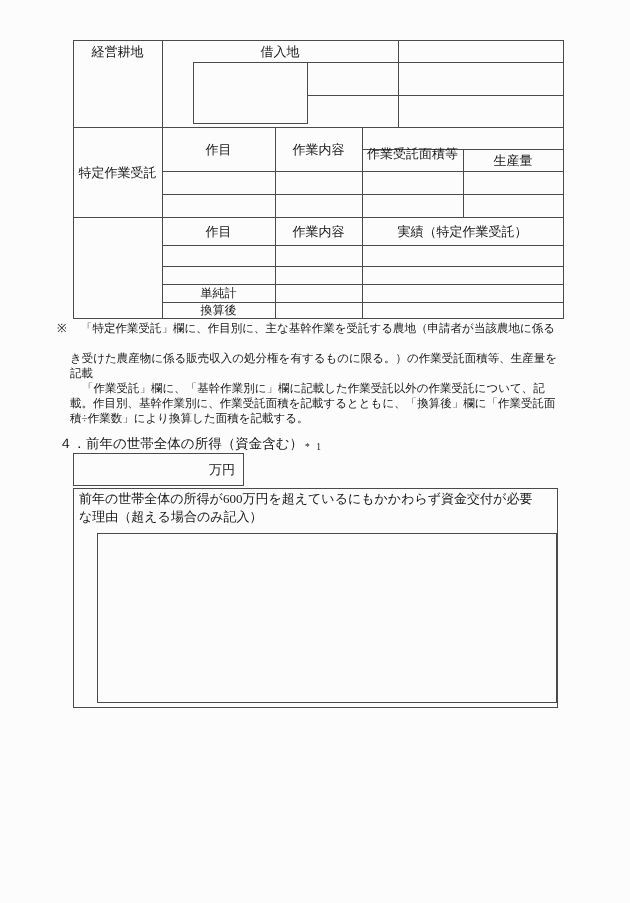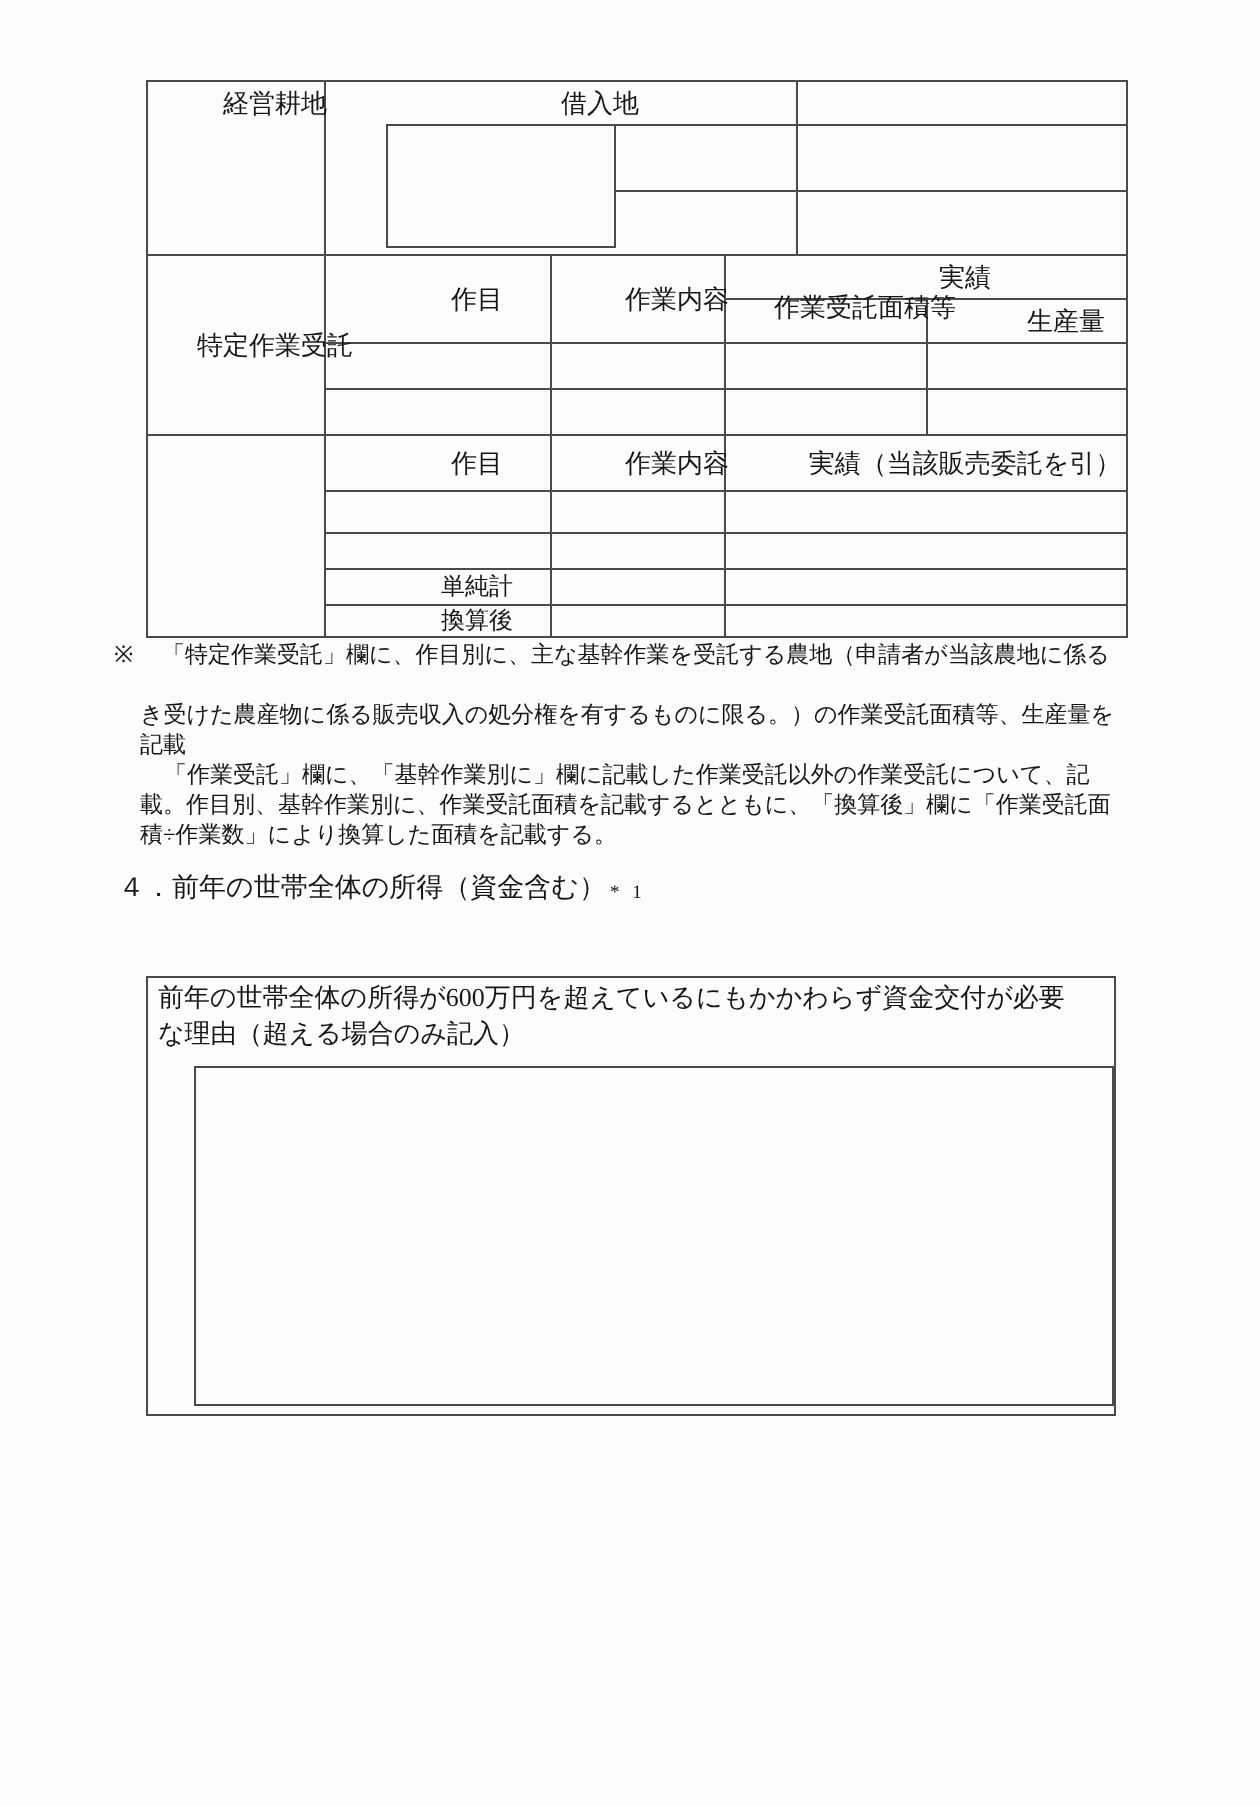--- a/index.html
+++ b/index.html
@@ -13,7 +13,7 @@
   .vl{width:1px;}
   .cell{
     position:absolute;display:flex;align-items:center;justify-content:center;
-    font-size:13px;white-space:nowrap;line-height:1;padding-left:20px;
+    font-size:13px;white-space:nowrap;line-height:1;
   }
   .cell.small{font-size:12px;}
   .note-line{position:absolute;font-size:11.5px;white-space:nowrap;line-height:1;}

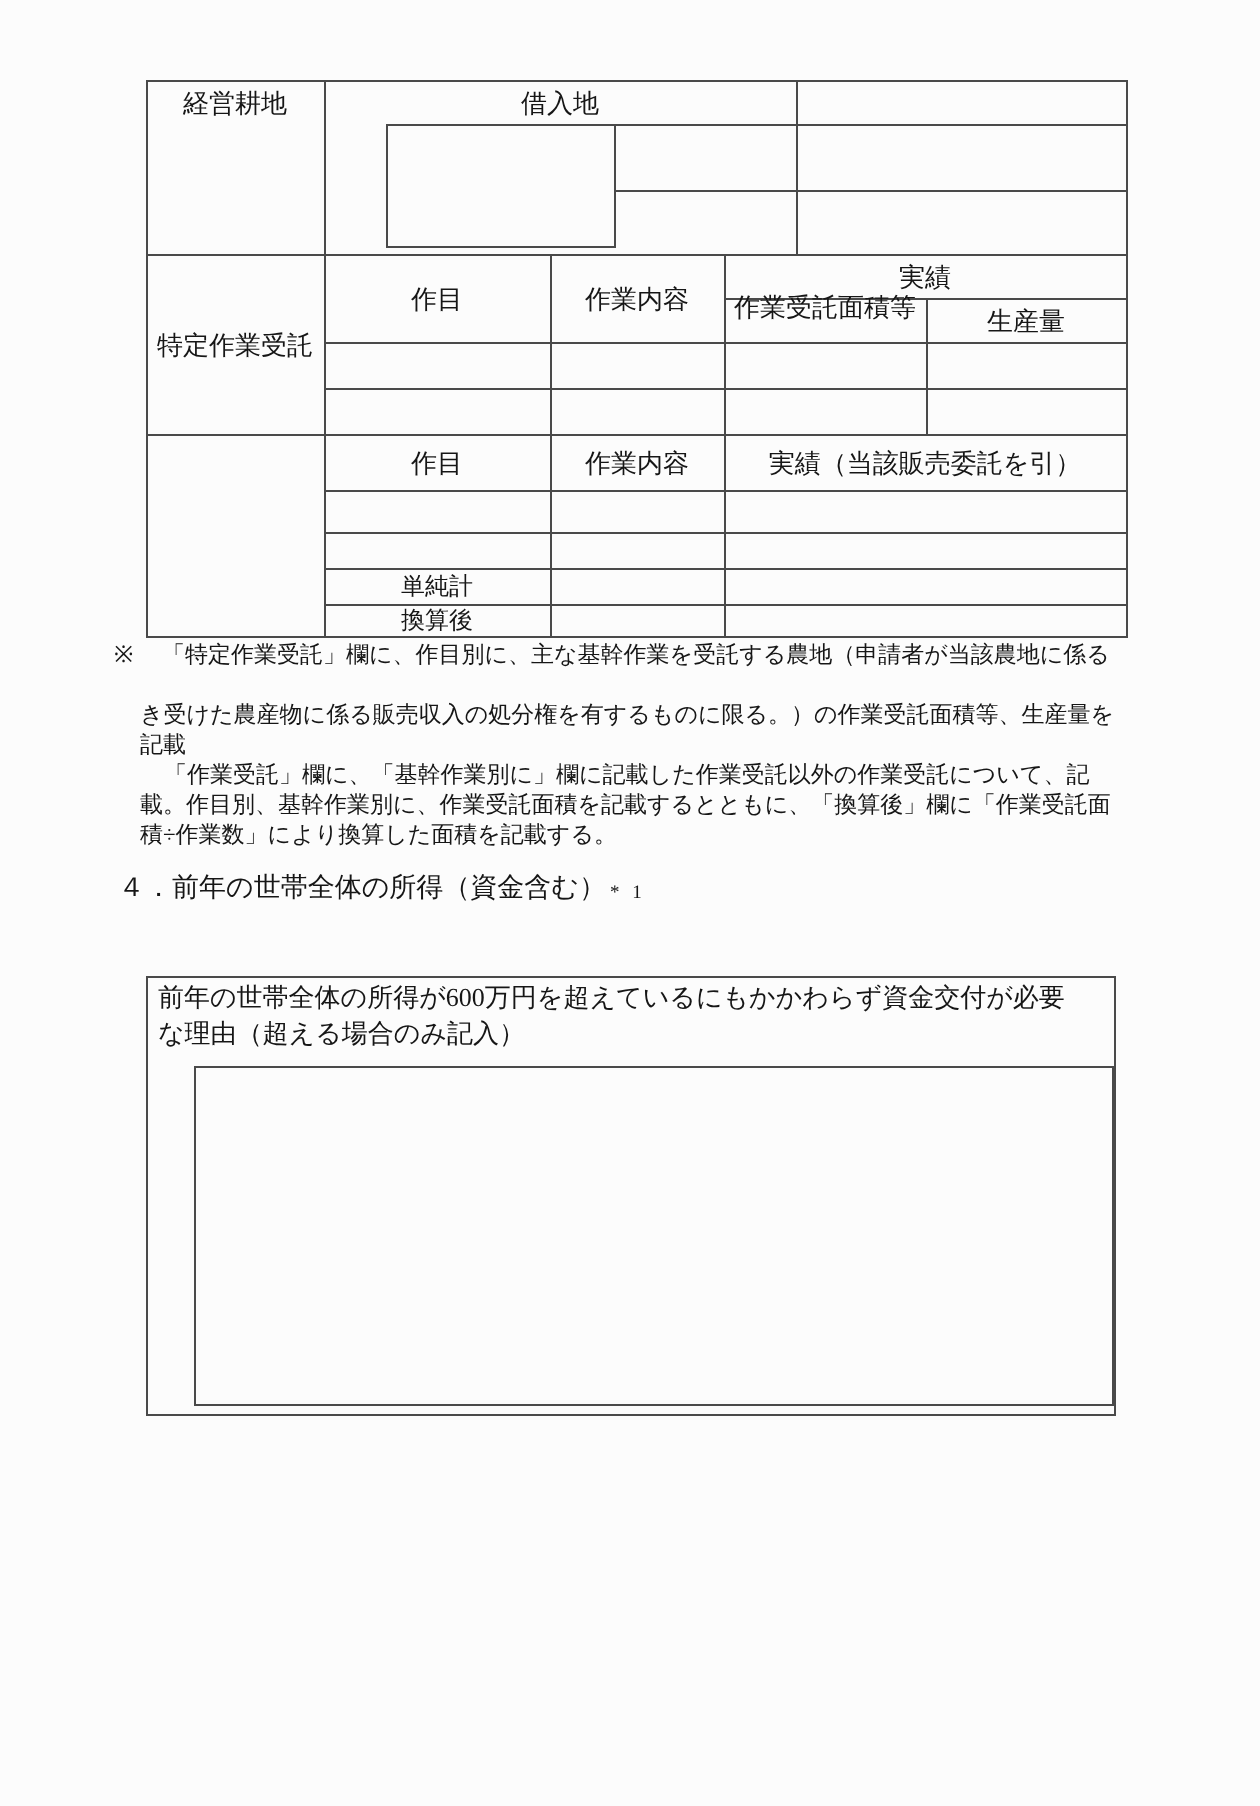--- a/index.html
+++ b/index.html
@@ -63,7 +63,6 @@
   <div class="cell" style="left:73px;top:127px;width:89px;height:90px">特定作業受託</div>
   <div class="cell" style="left:162px;top:127px;width:113px;height:44px">作目</div>
   <div class="cell" style="left:275px;top:127px;width:87px;height:44px">作業内容</div>
-  <div class="cell" style="left:362px;top:127px;width:201px;height:22px">実績</div>
   <div class="cell" style="left:362px;top:142px;width:101px;height:22px">作業受託面積等</div>
   <div class="cell" style="left:463px;top:149px;width:100px;height:22px">生産量</div>
   <div class="fill-target" style="left:163px;top:172px;width:400px;height:22px"></div>

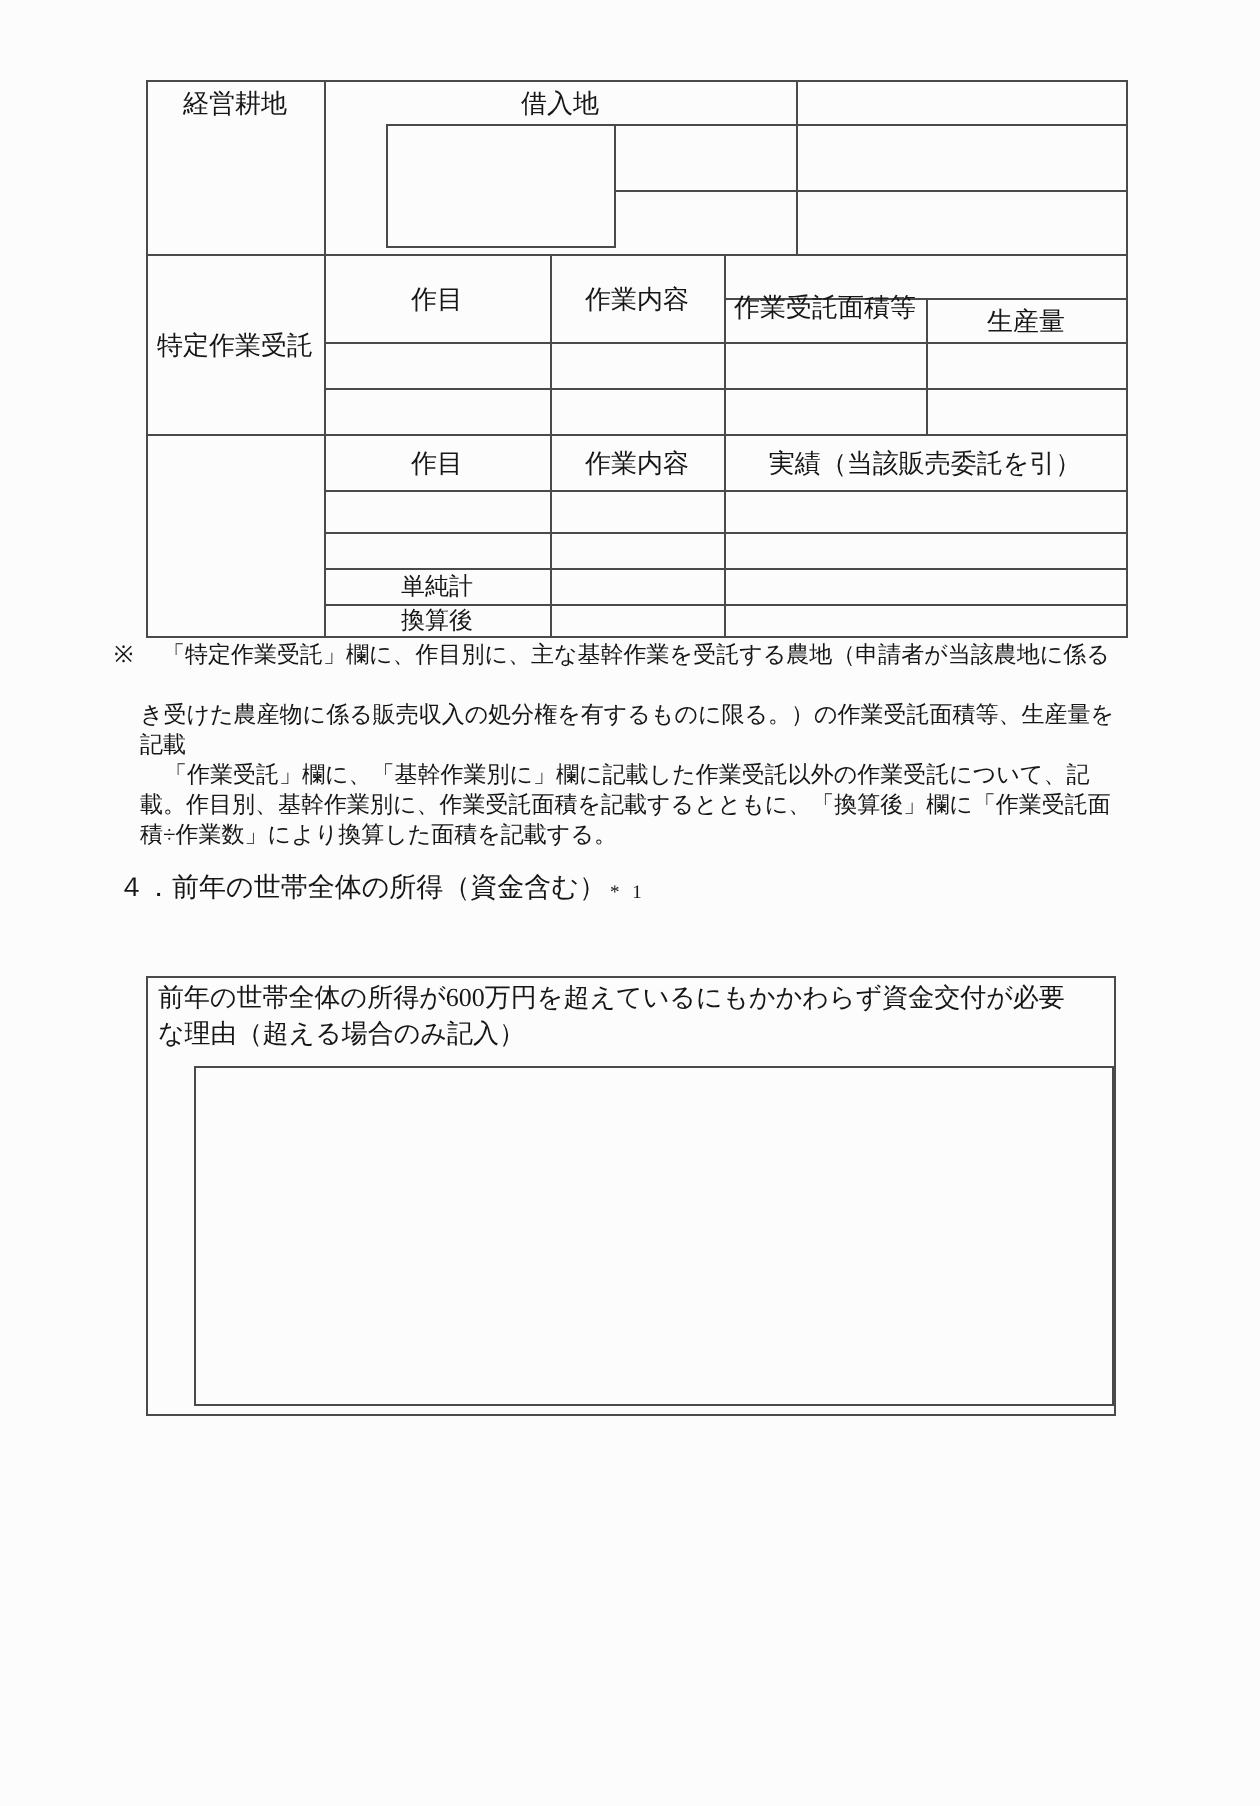--- a/index.html
+++ b/index.html
@@ -81,7 +81,7 @@
 
   <div class="cell" style="left:162px;top:217px;width:113px;height:28px">作目</div>
   <div class="cell" style="left:275px;top:217px;width:87px;height:28px">作業内容</div>
-  <div class="cell" style="left:362px;top:217px;width:201px;height:28px">実績（当該販売委託を引）</div>
+  <div class="cell" style="left:362px;top:217px;width:201px;height:28px">実績（特定作業受託）</div>
   <div class="fill-target" style="left:163px;top:246px;width:400px;height:20px"></div>
   <div class="fill-target" style="left:163px;top:267px;width:400px;height:17px"></div>
   <div class="cell small" style="left:162px;top:284px;width:113px;height:18px">単純計</div>

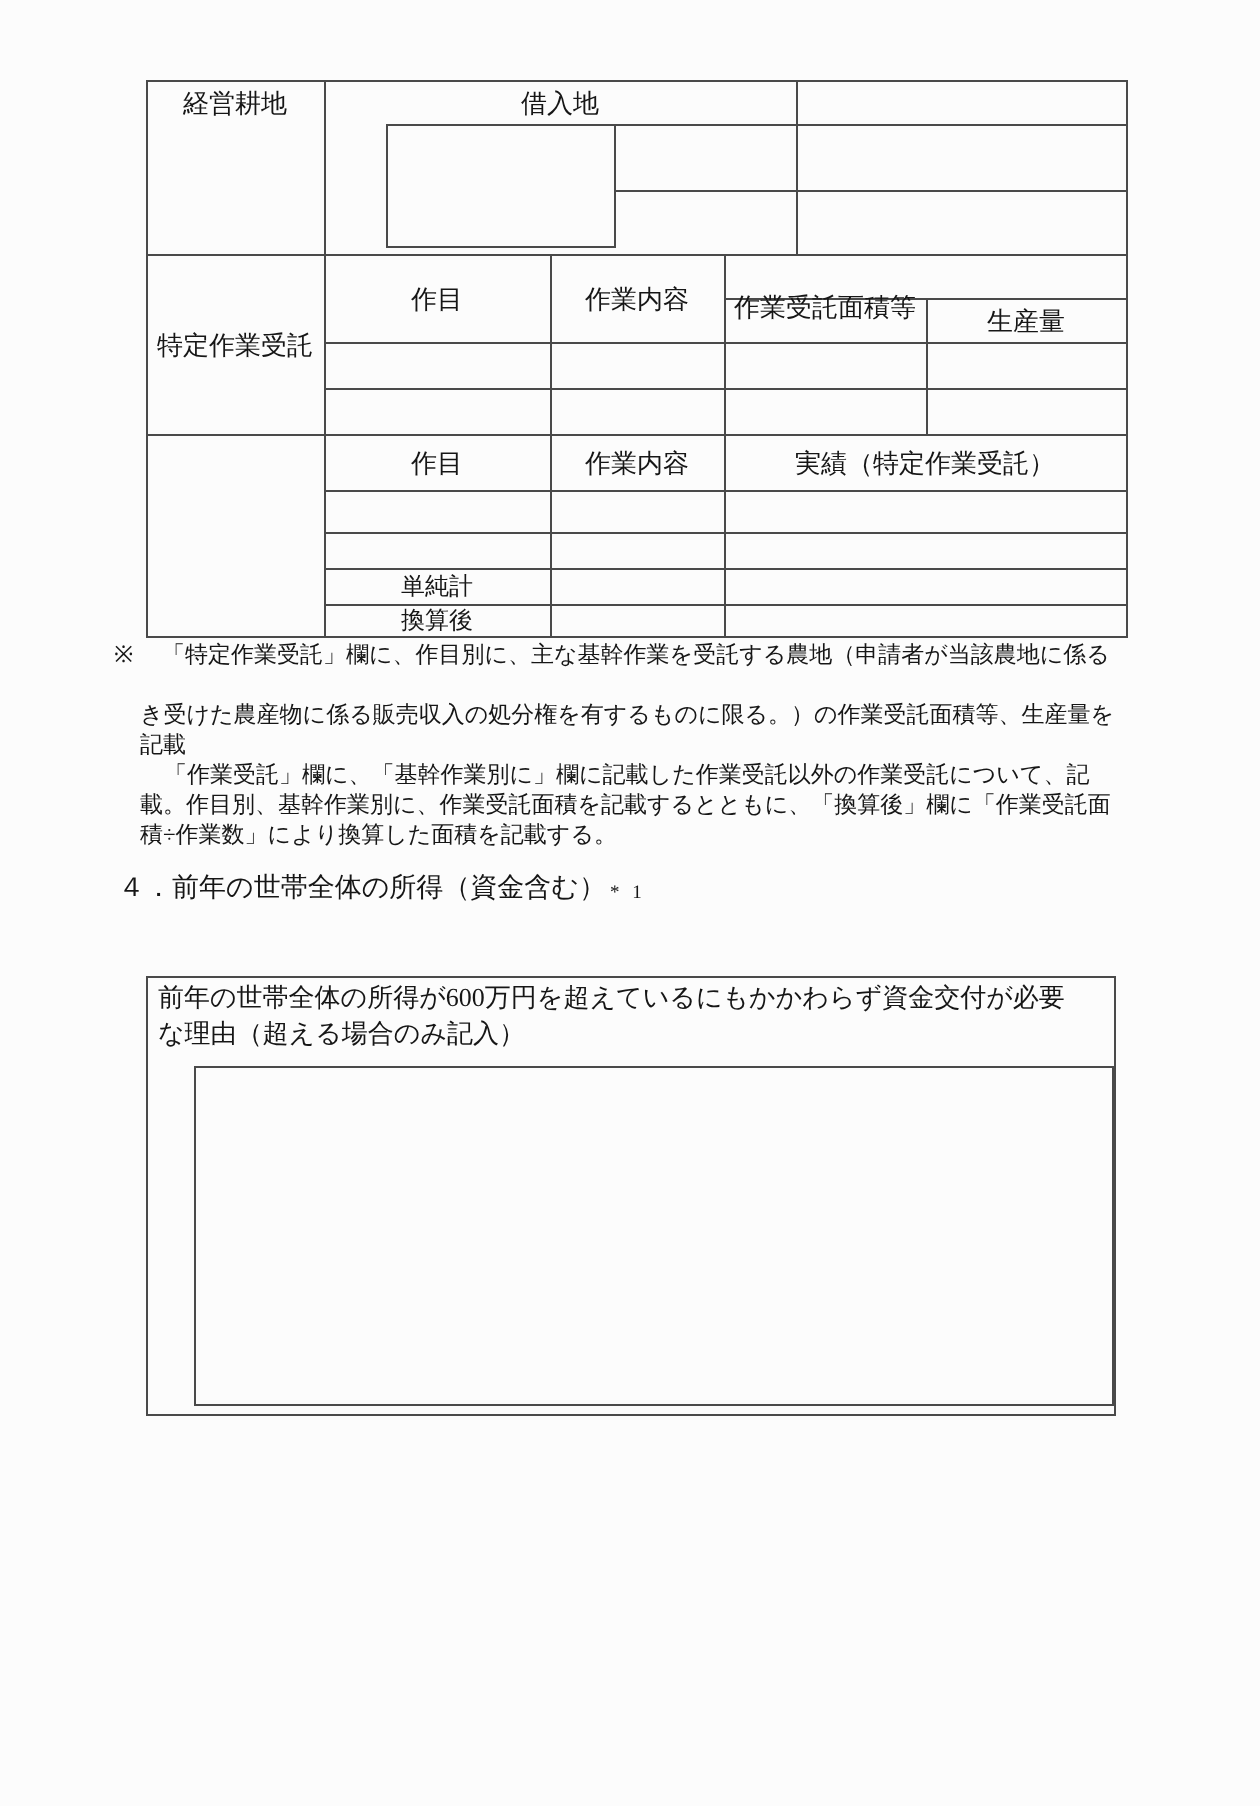--- a/index.html
+++ b/index.html
@@ -100,6 +100,9 @@
   <div class="heading" style="left:59px;top:437px">４．前年の世帯全体の所得（資金含む）</div>
   <div class="footref" style="left:305px;top:443px">* 1</div>
 
+  <div class="unit-box" style="left:73px;top:453px;width:171px;height:33px">
+    <span>万円</span>
+  </div>
 
   <div class="box" style="left:73px;top:488px;width:483px;height:218px"></div>
   <div class="reason-line" style="left:79px;top:492px">前年の世帯全体の所得が600万円を超えているにもかかわらず資金交付が必要</div>

